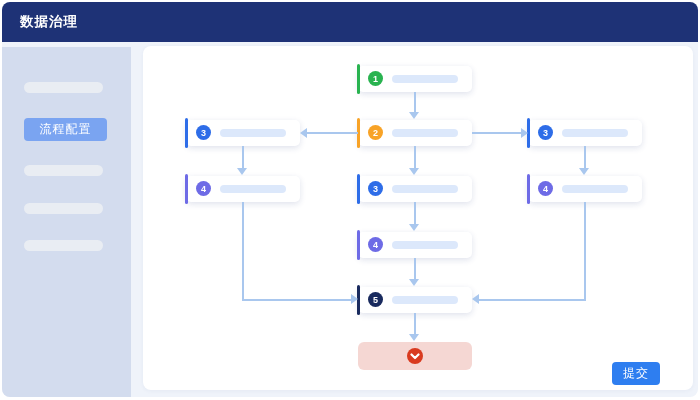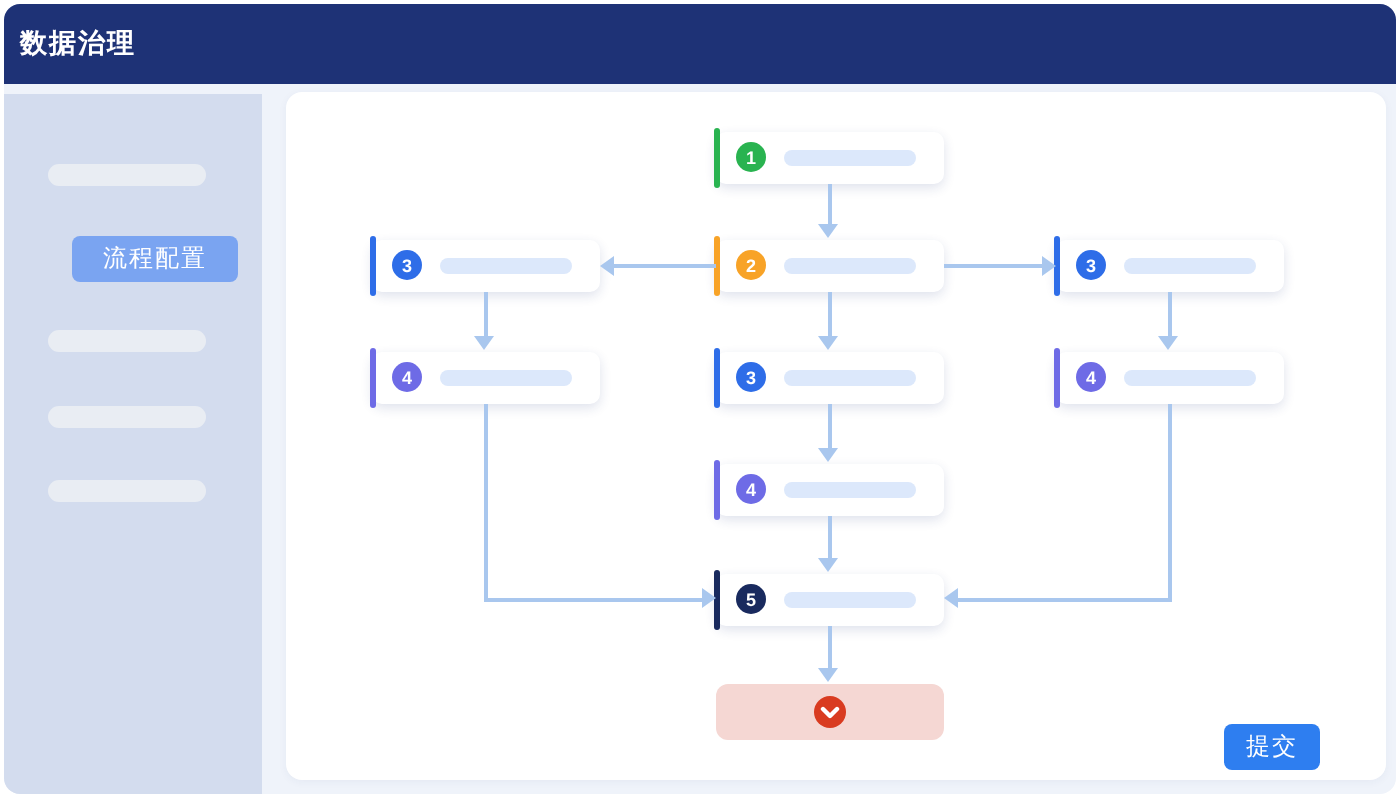--- a/index.html
+++ b/index.html
@@ -15,7 +15,7 @@
     background:var(--window-bg);border-radius:8px;}
   .header{position:absolute;left:0;top:0;width:696px;height:40px;
     background:var(--header-bg);border-radius:8px 8px 0 0;display:flex;align-items:center;}
-  .header .title{color:#ffffff;font-size:13.5px;font-weight:700;margin-left:8px;letter-spacing:1px;}
+  .header .title{color:#ffffff;font-size:13.5px;font-weight:700;margin-left:18px;letter-spacing:1px;}
   .sidebar{position:absolute;left:0;top:45px;width:129px;height:350px;
     background:var(--sidebar-bg);border-radius:0 0 0 8px;}
   .skel{position:absolute;left:22px;width:79px;height:11px;border-radius:5.5px;background:var(--skeleton);}

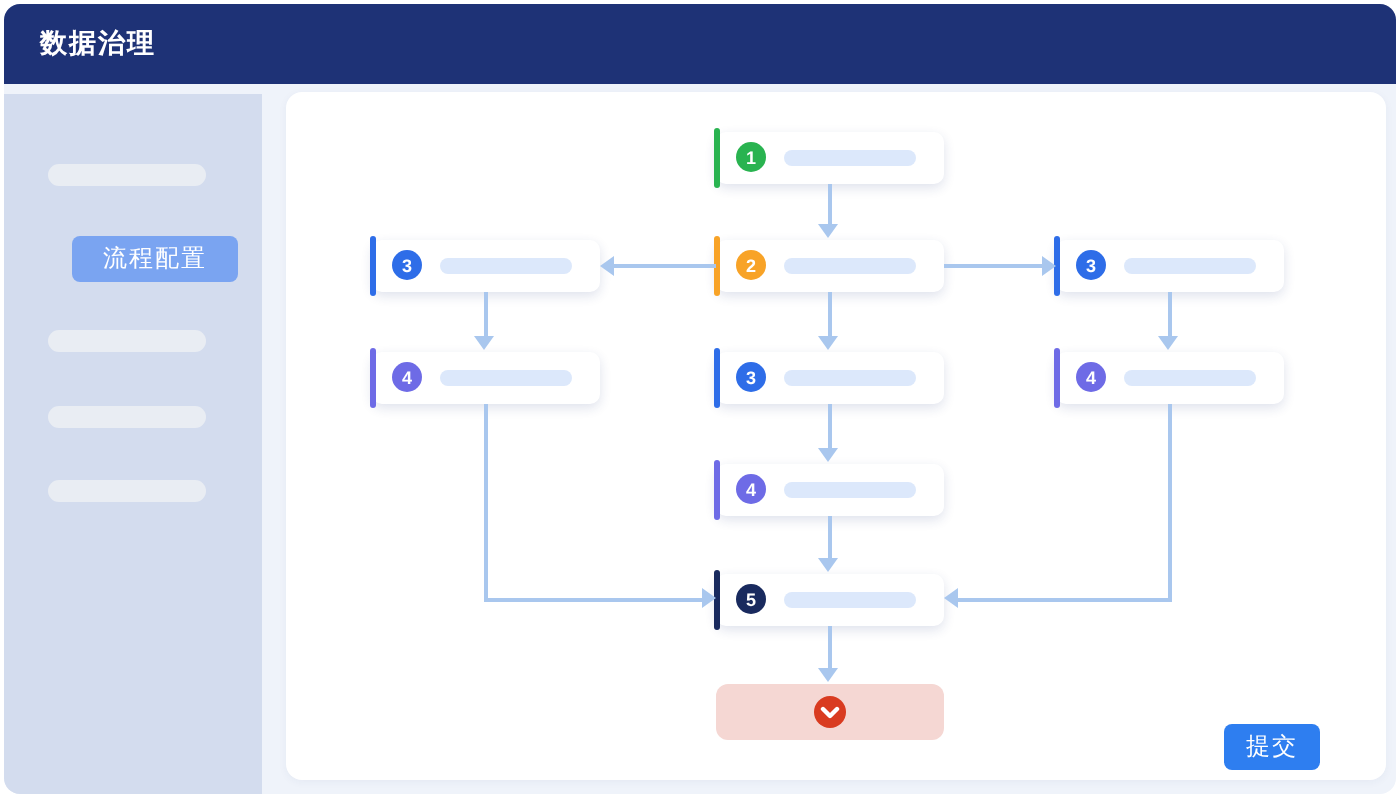--- a/index.html
+++ b/index.html
@@ -19,7 +19,7 @@
   .sidebar{position:absolute;left:0;top:45px;width:129px;height:350px;
     background:var(--sidebar-bg);border-radius:0 0 0 8px;}
   .skel{position:absolute;left:22px;width:79px;height:11px;border-radius:5.5px;background:var(--skeleton);}
-  .side-active{position:absolute;left:34px;top:71px;width:83px;height:23px;border-radius:4px;
+  .side-active{position:absolute;left:22px;top:71px;width:83px;height:23px;border-radius:4px;
     background:var(--active-item);color:#fff;font-size:12px;display:flex;align-items:center;
     justify-content:center;cursor:pointer;letter-spacing:1px;}
   .canvas{position:absolute;left:141px;top:44px;width:550px;height:344px;background:#ffffff;

